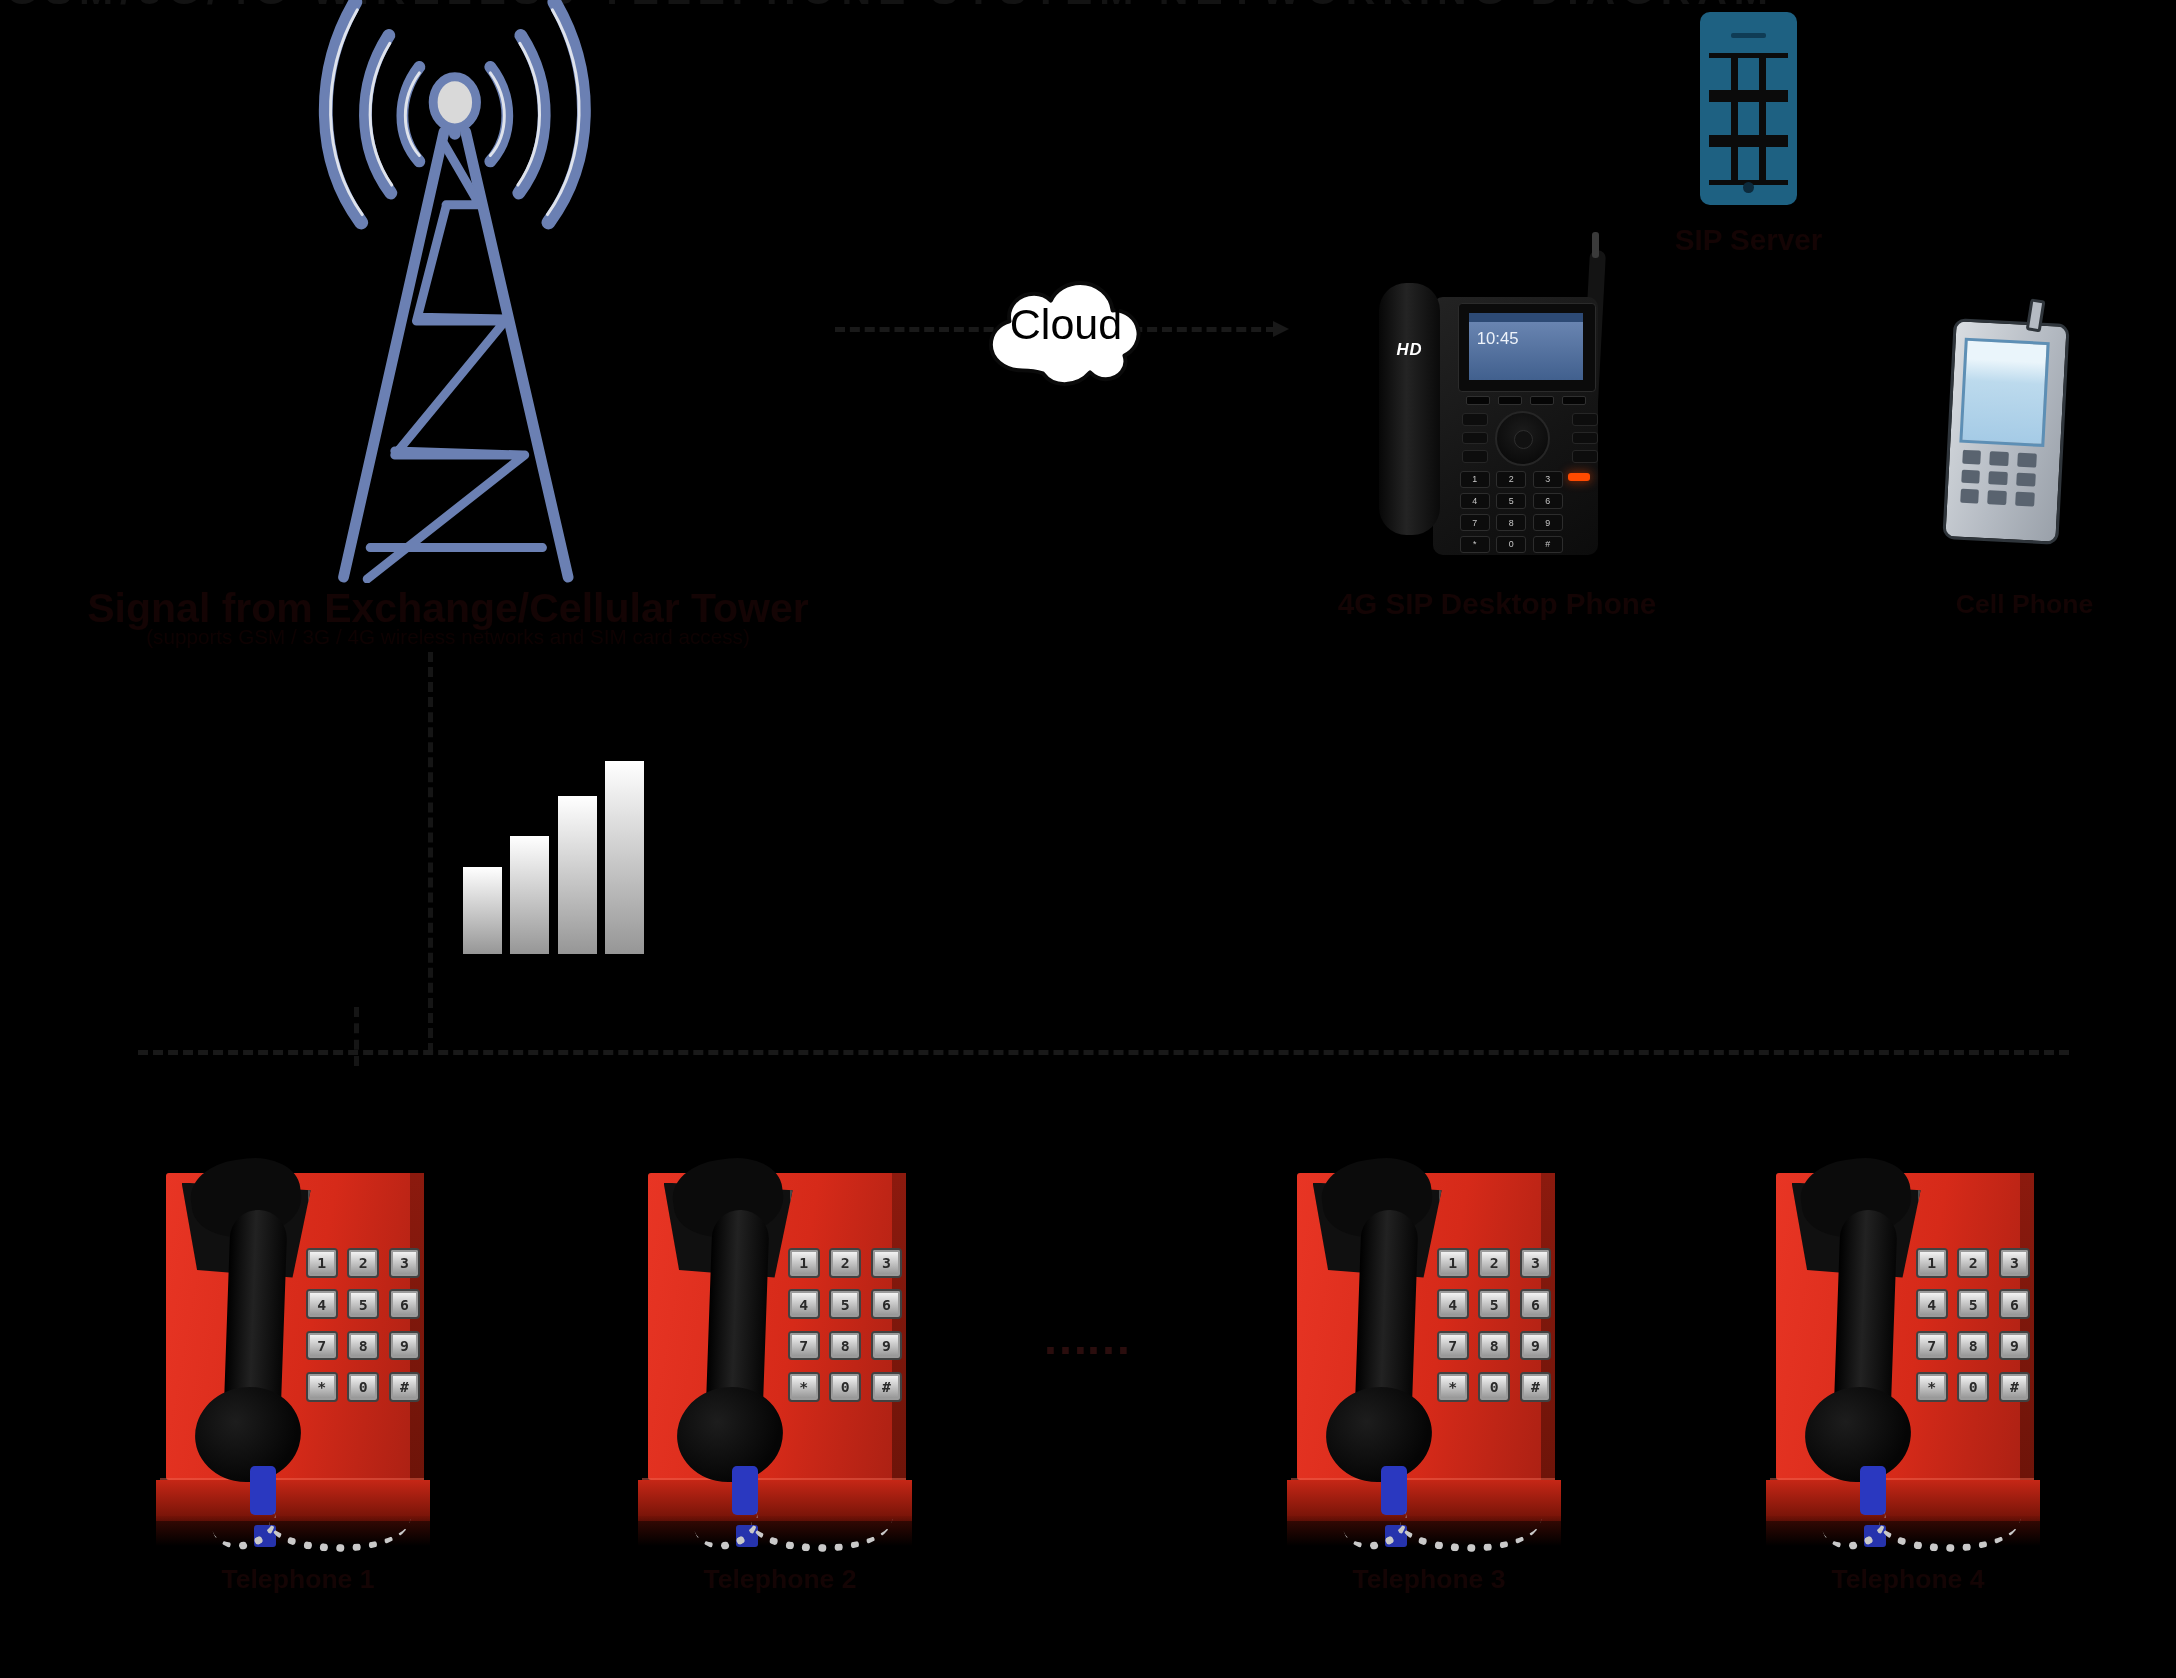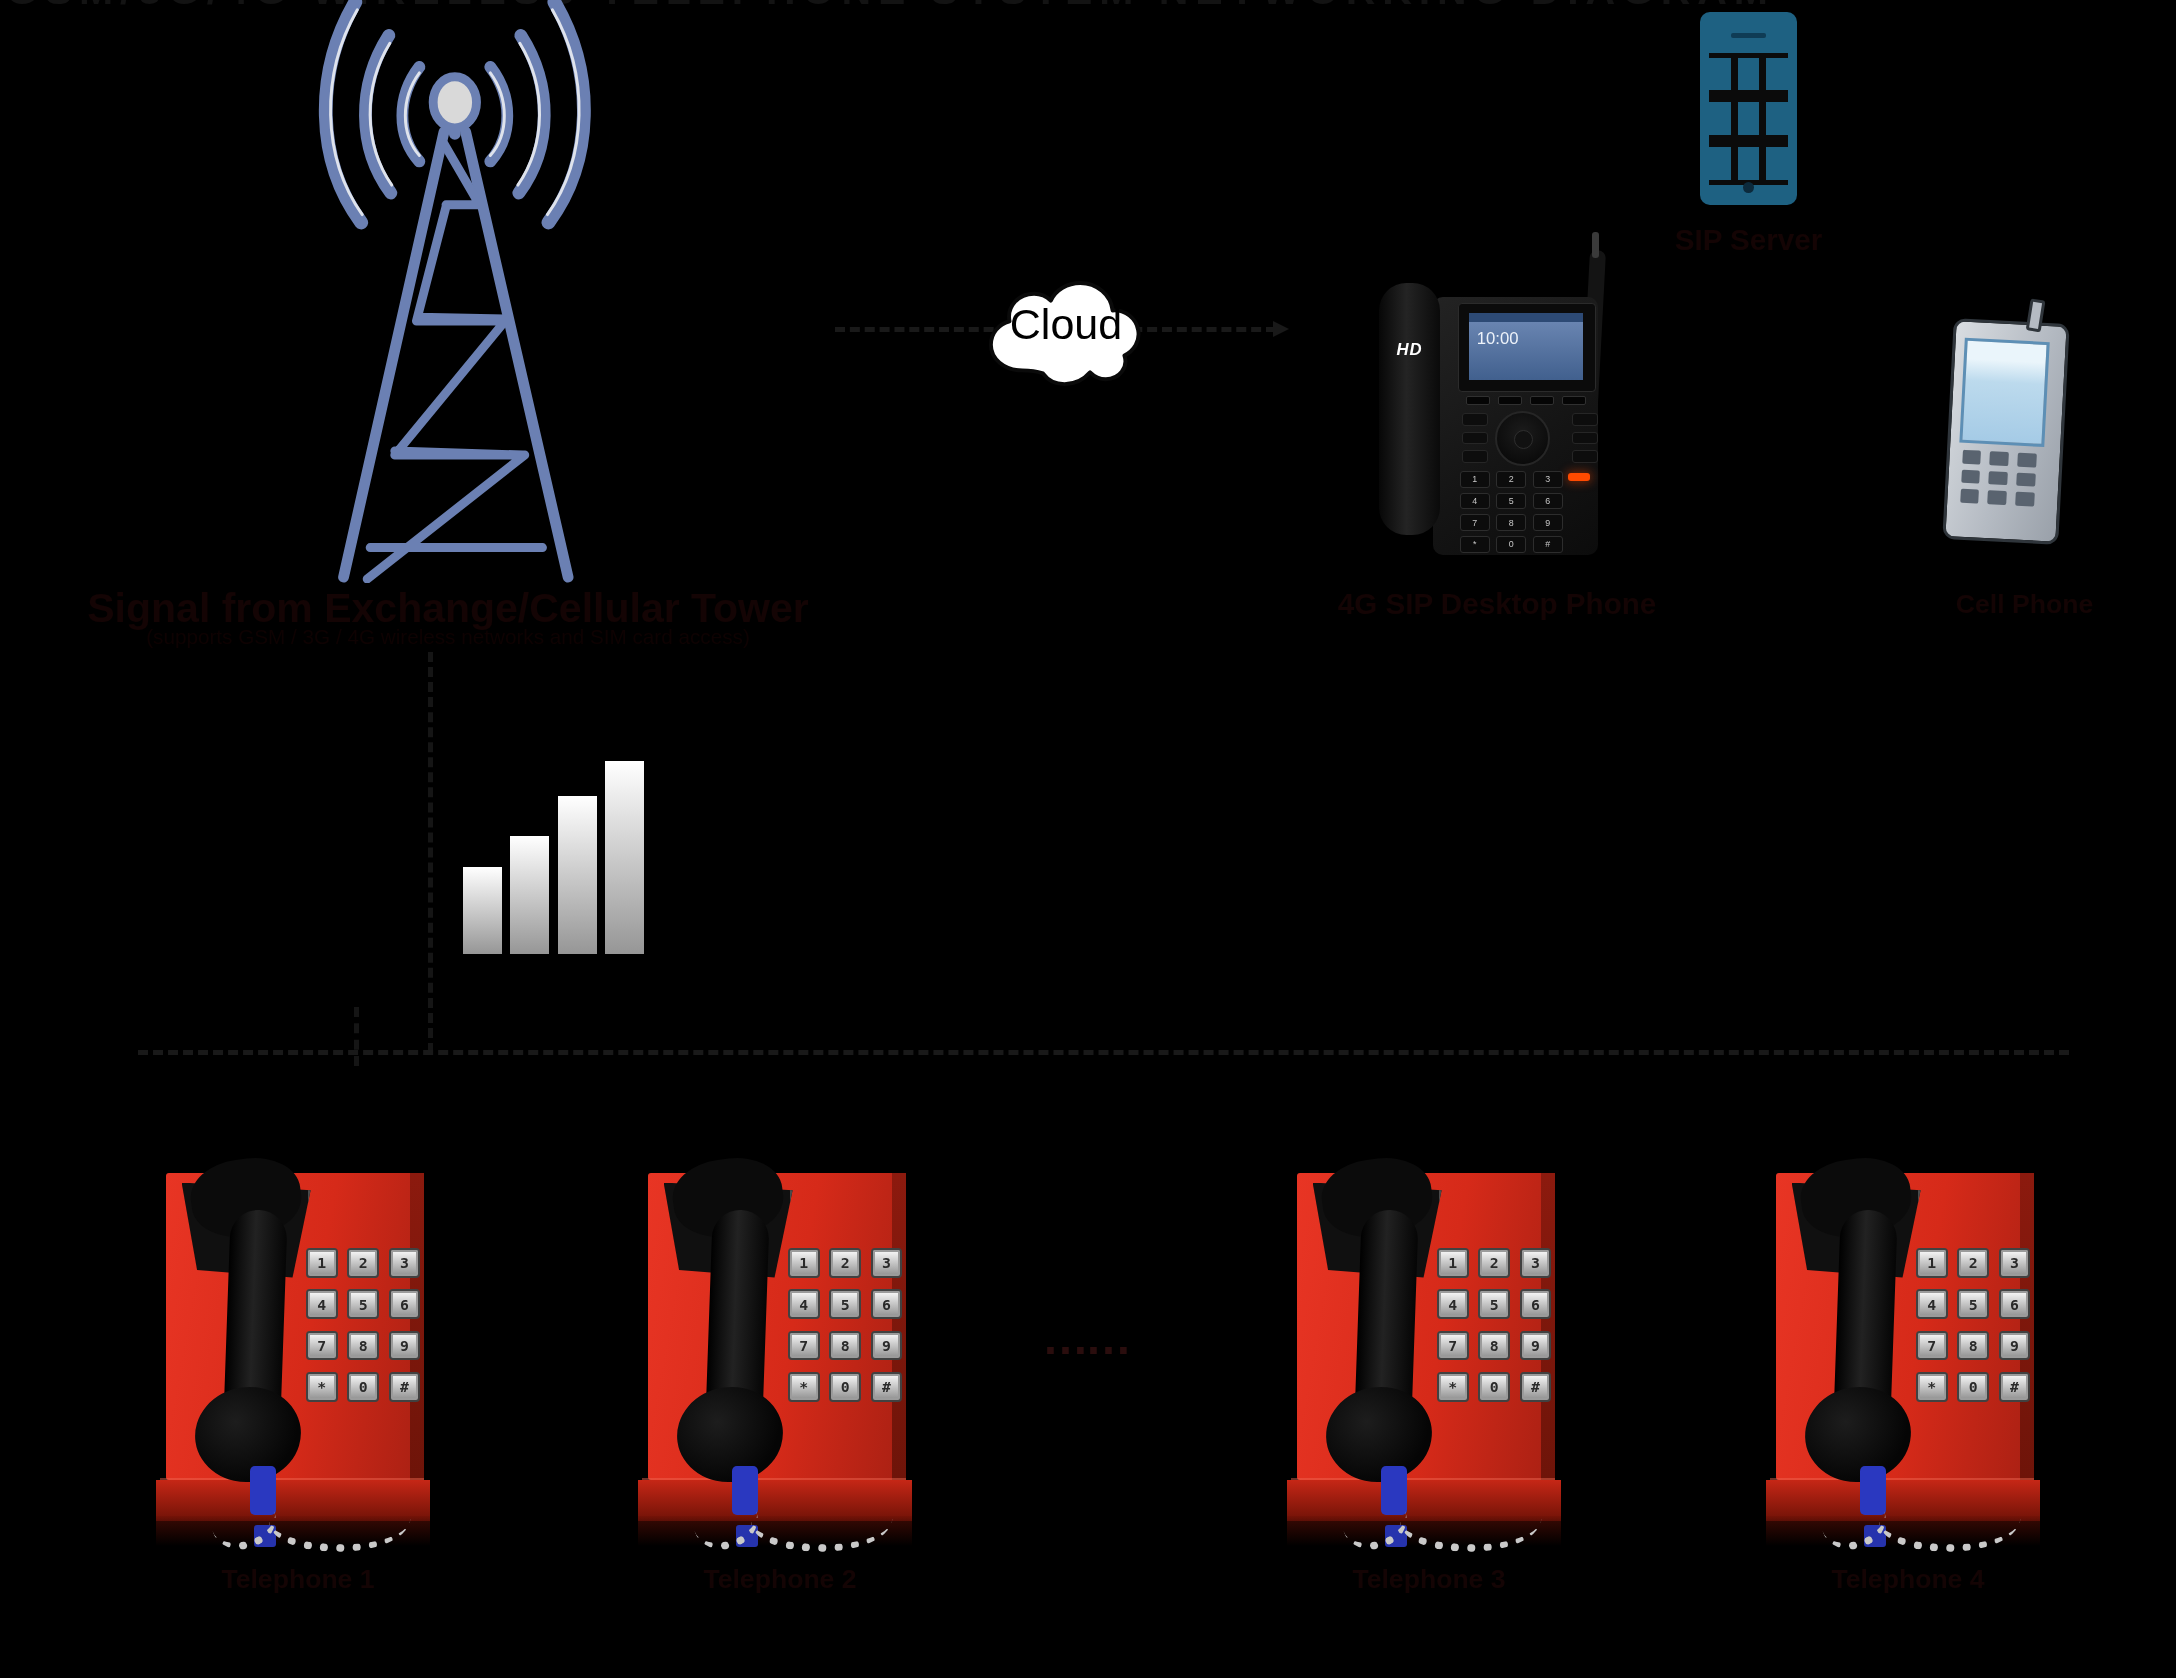--- a/index.html
+++ b/index.html
@@ -192,7 +192,7 @@
     <div class="ip-bezel">
       <div class="ip-screen">
         <div class="bar"></div>
-        <div class="ip-time">10:00</div>
+        <div class="ip-time">10:45</div>
       </div>
     </div>
     <div class="ip-soft">

